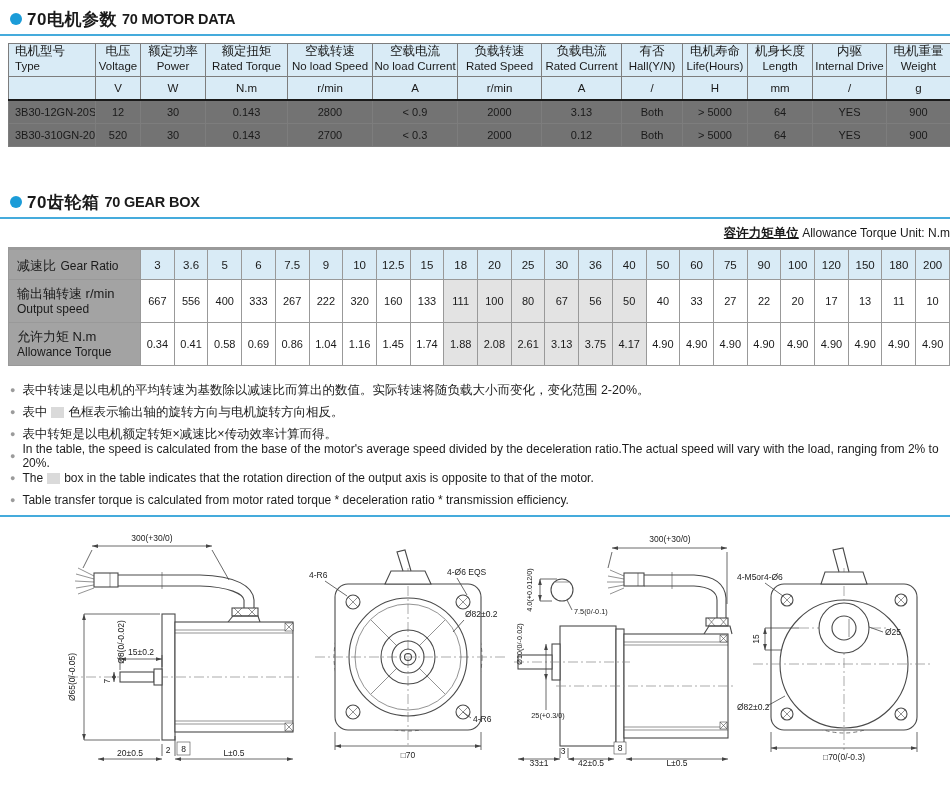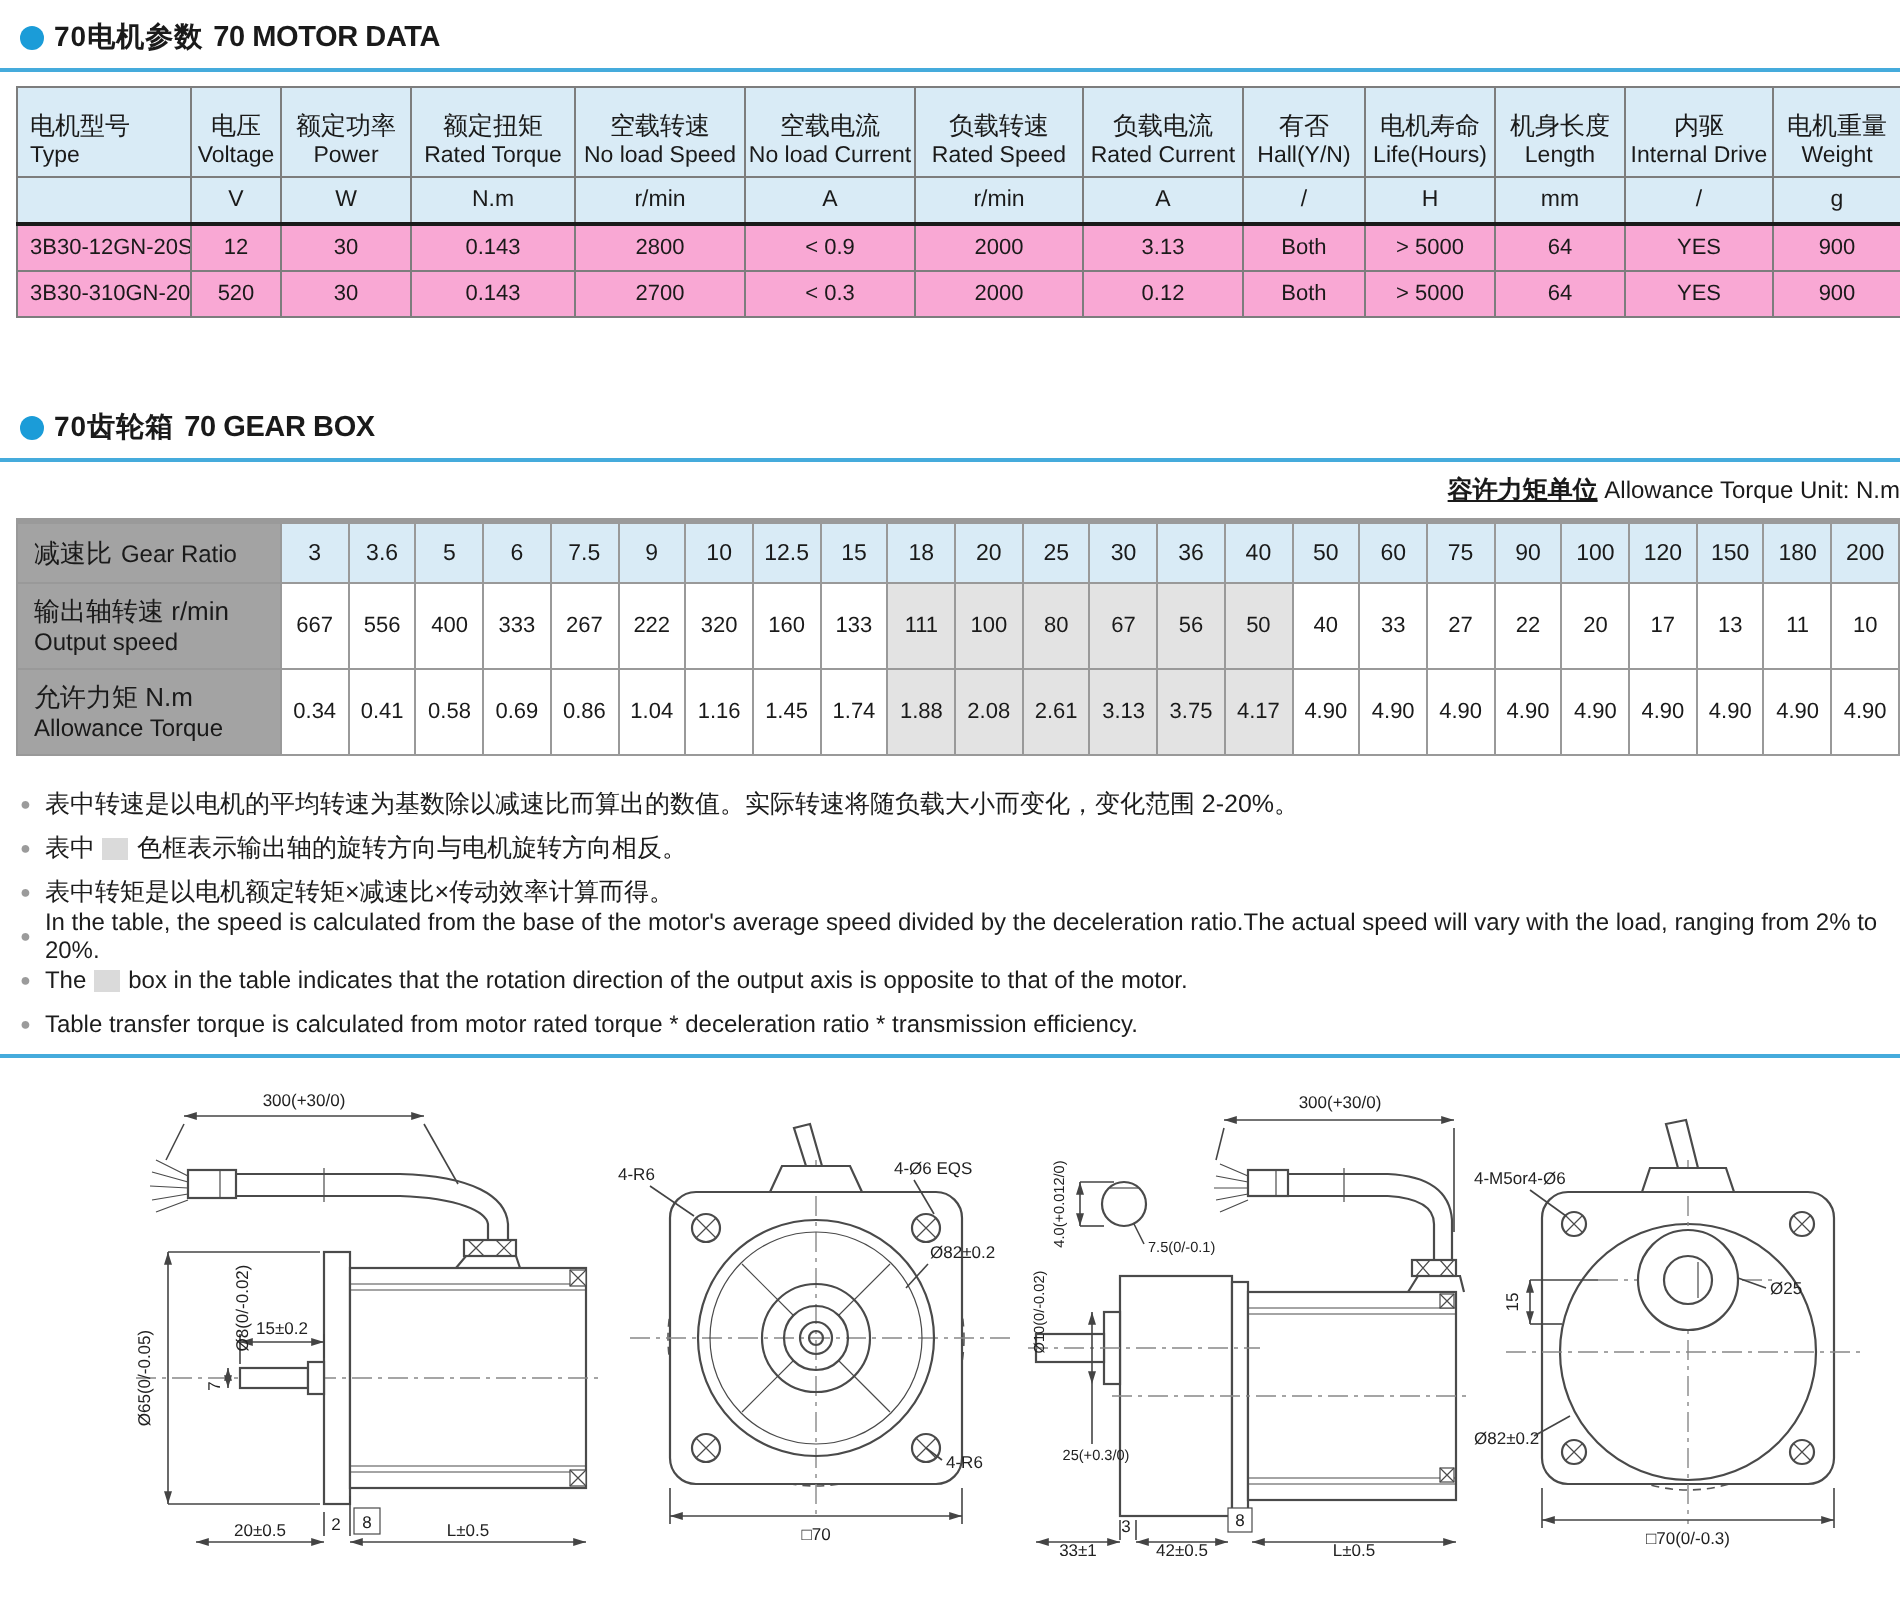--- a/index.html
+++ b/index.html
@@ -9,7 +9,7 @@
   
   .sec-title{display:flex;align-items:center;padding-left:10px;height:22px;}
   .dot{width:12px;height:12px;border-radius:50%;background:#1b9cd8;margin-right:5px;flex:none;}
-  .t-zh{font-size:14px;font-weight:bold;letter-spacing:.5px;}
+  .t-zh{font-size:17px;font-weight:bold;letter-spacing:.5px;}
   .t-en{font-size:14.5px;font-weight:bold;margin-left:5px;letter-spacing:-.2px;}
   .blue-rule{height:2px;background:#45abdc;margin-top:4px;}
 

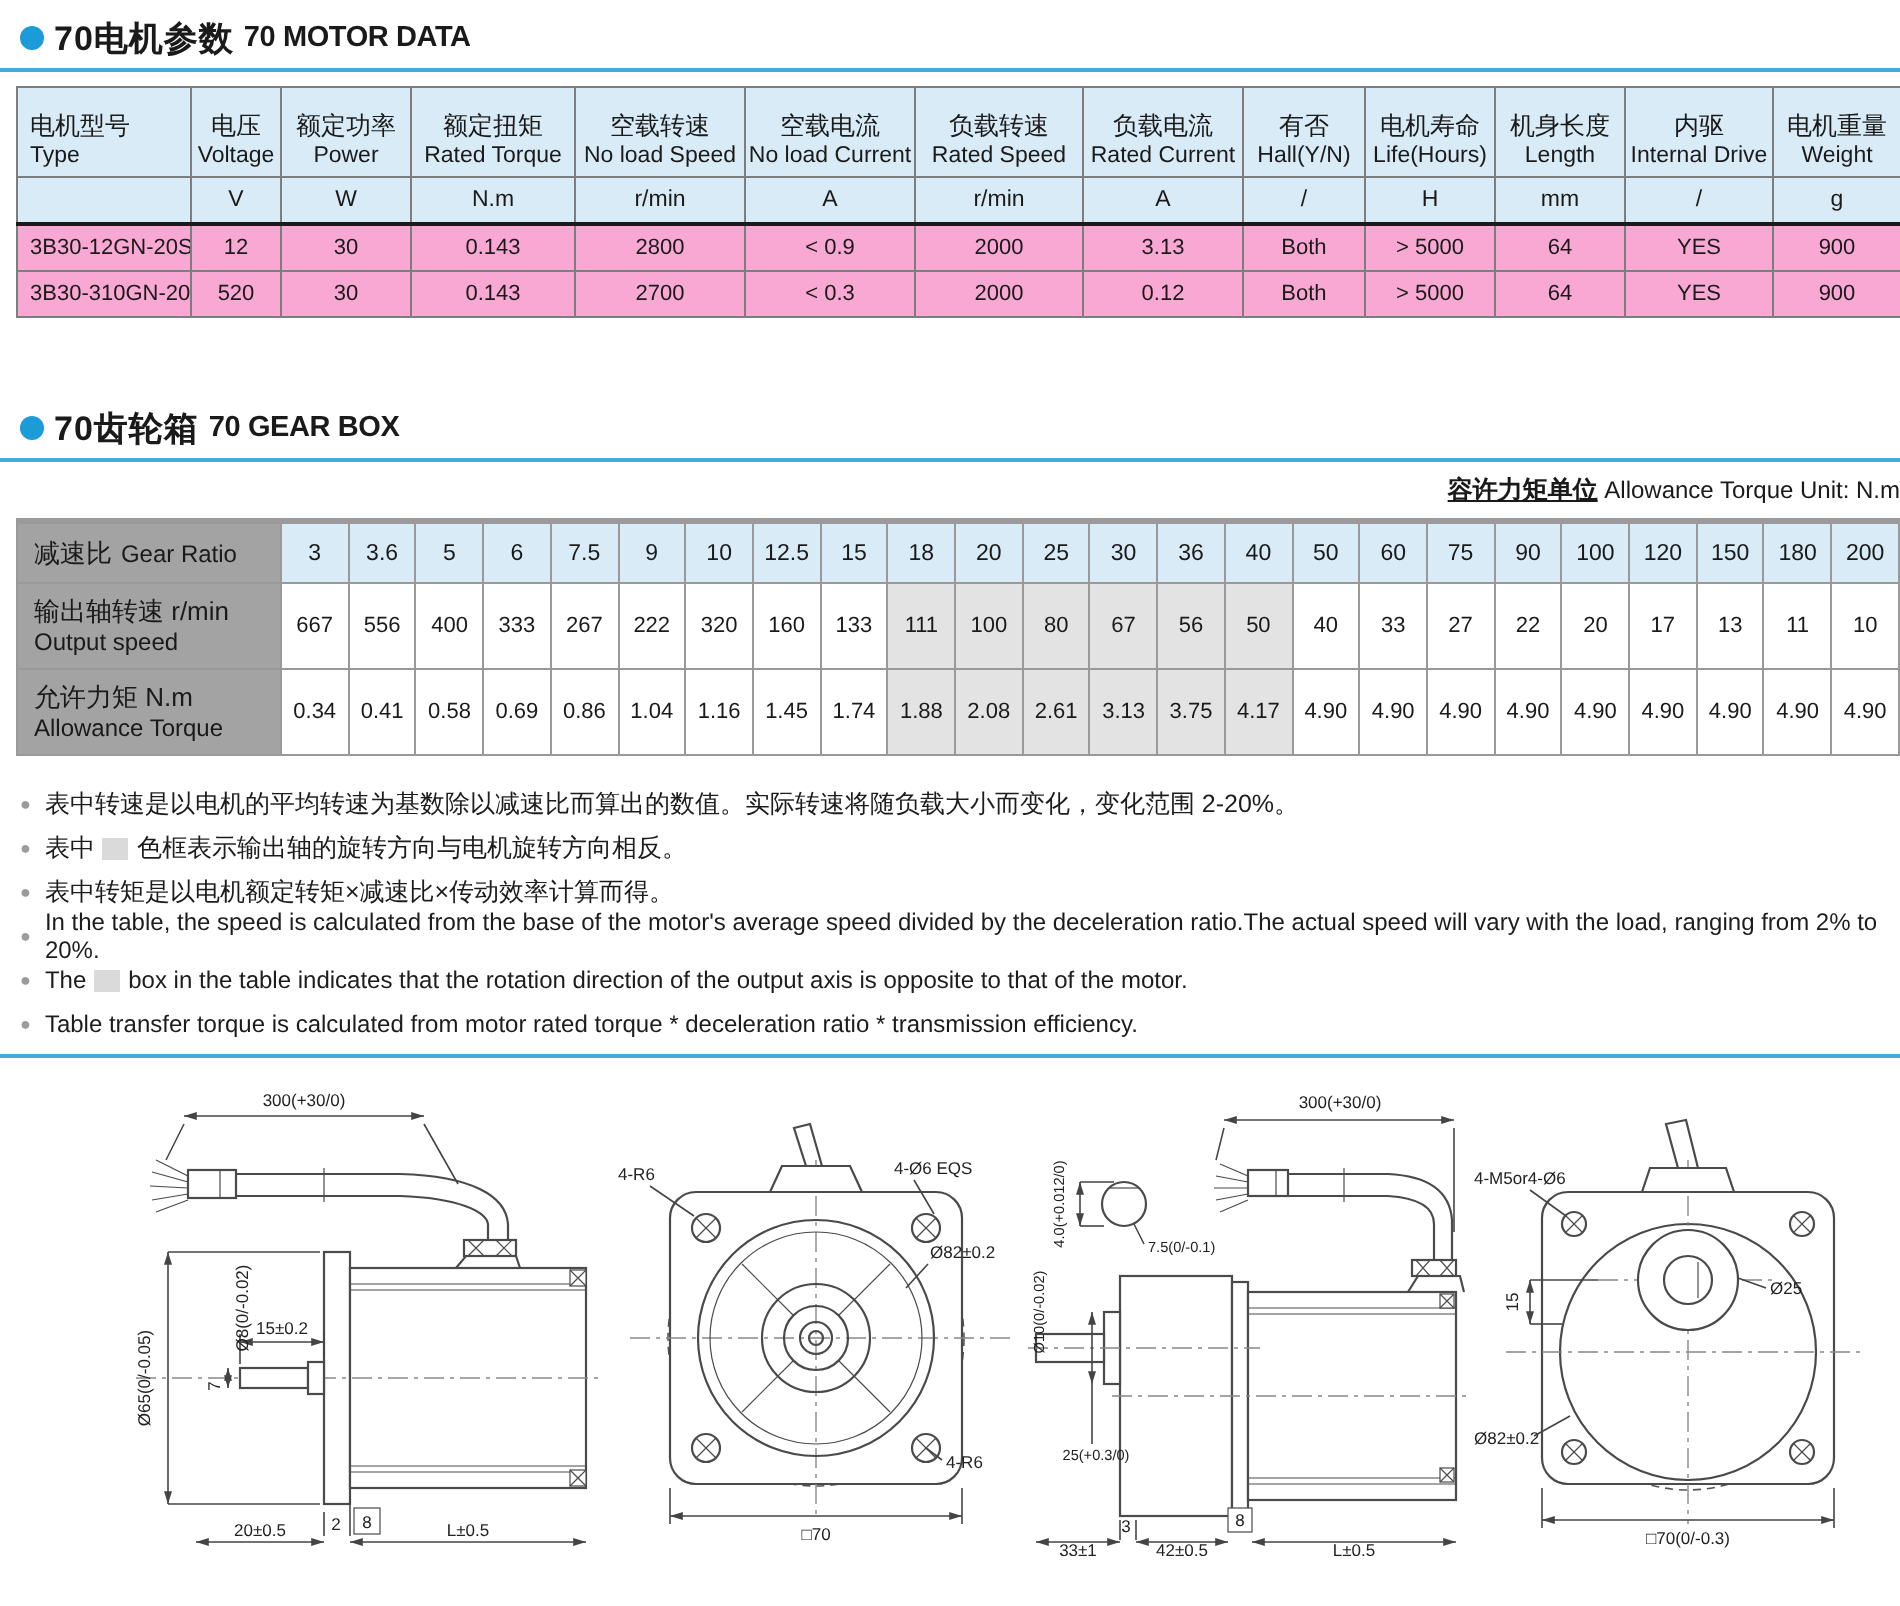--- a/index.html
+++ b/index.html
@@ -17,7 +17,7 @@
   table{border-collapse:collapse;table-layout:fixed;}
   .mtable{width:942px;margin:7px 0 0 8px;}
   .mtable th,.mtable td{border:1px solid #7d7d7d;overflow:hidden;white-space:nowrap;}
-  .mh{background:#d9ebf6;font-weight:normal;padding:12px 1px 3px;text-align:center;vertical-align:middle;}
+  .mh{background:#d9ebf6;font-weight:normal;padding:0 1px 3px;text-align:center;vertical-align:middle;}
   .mh .hz{font-size:12.5px;line-height:15px;}
   .mh .he{font-size:11.5px;line-height:14px;}
   .mh.left{text-align:left;padding-left:6px;}

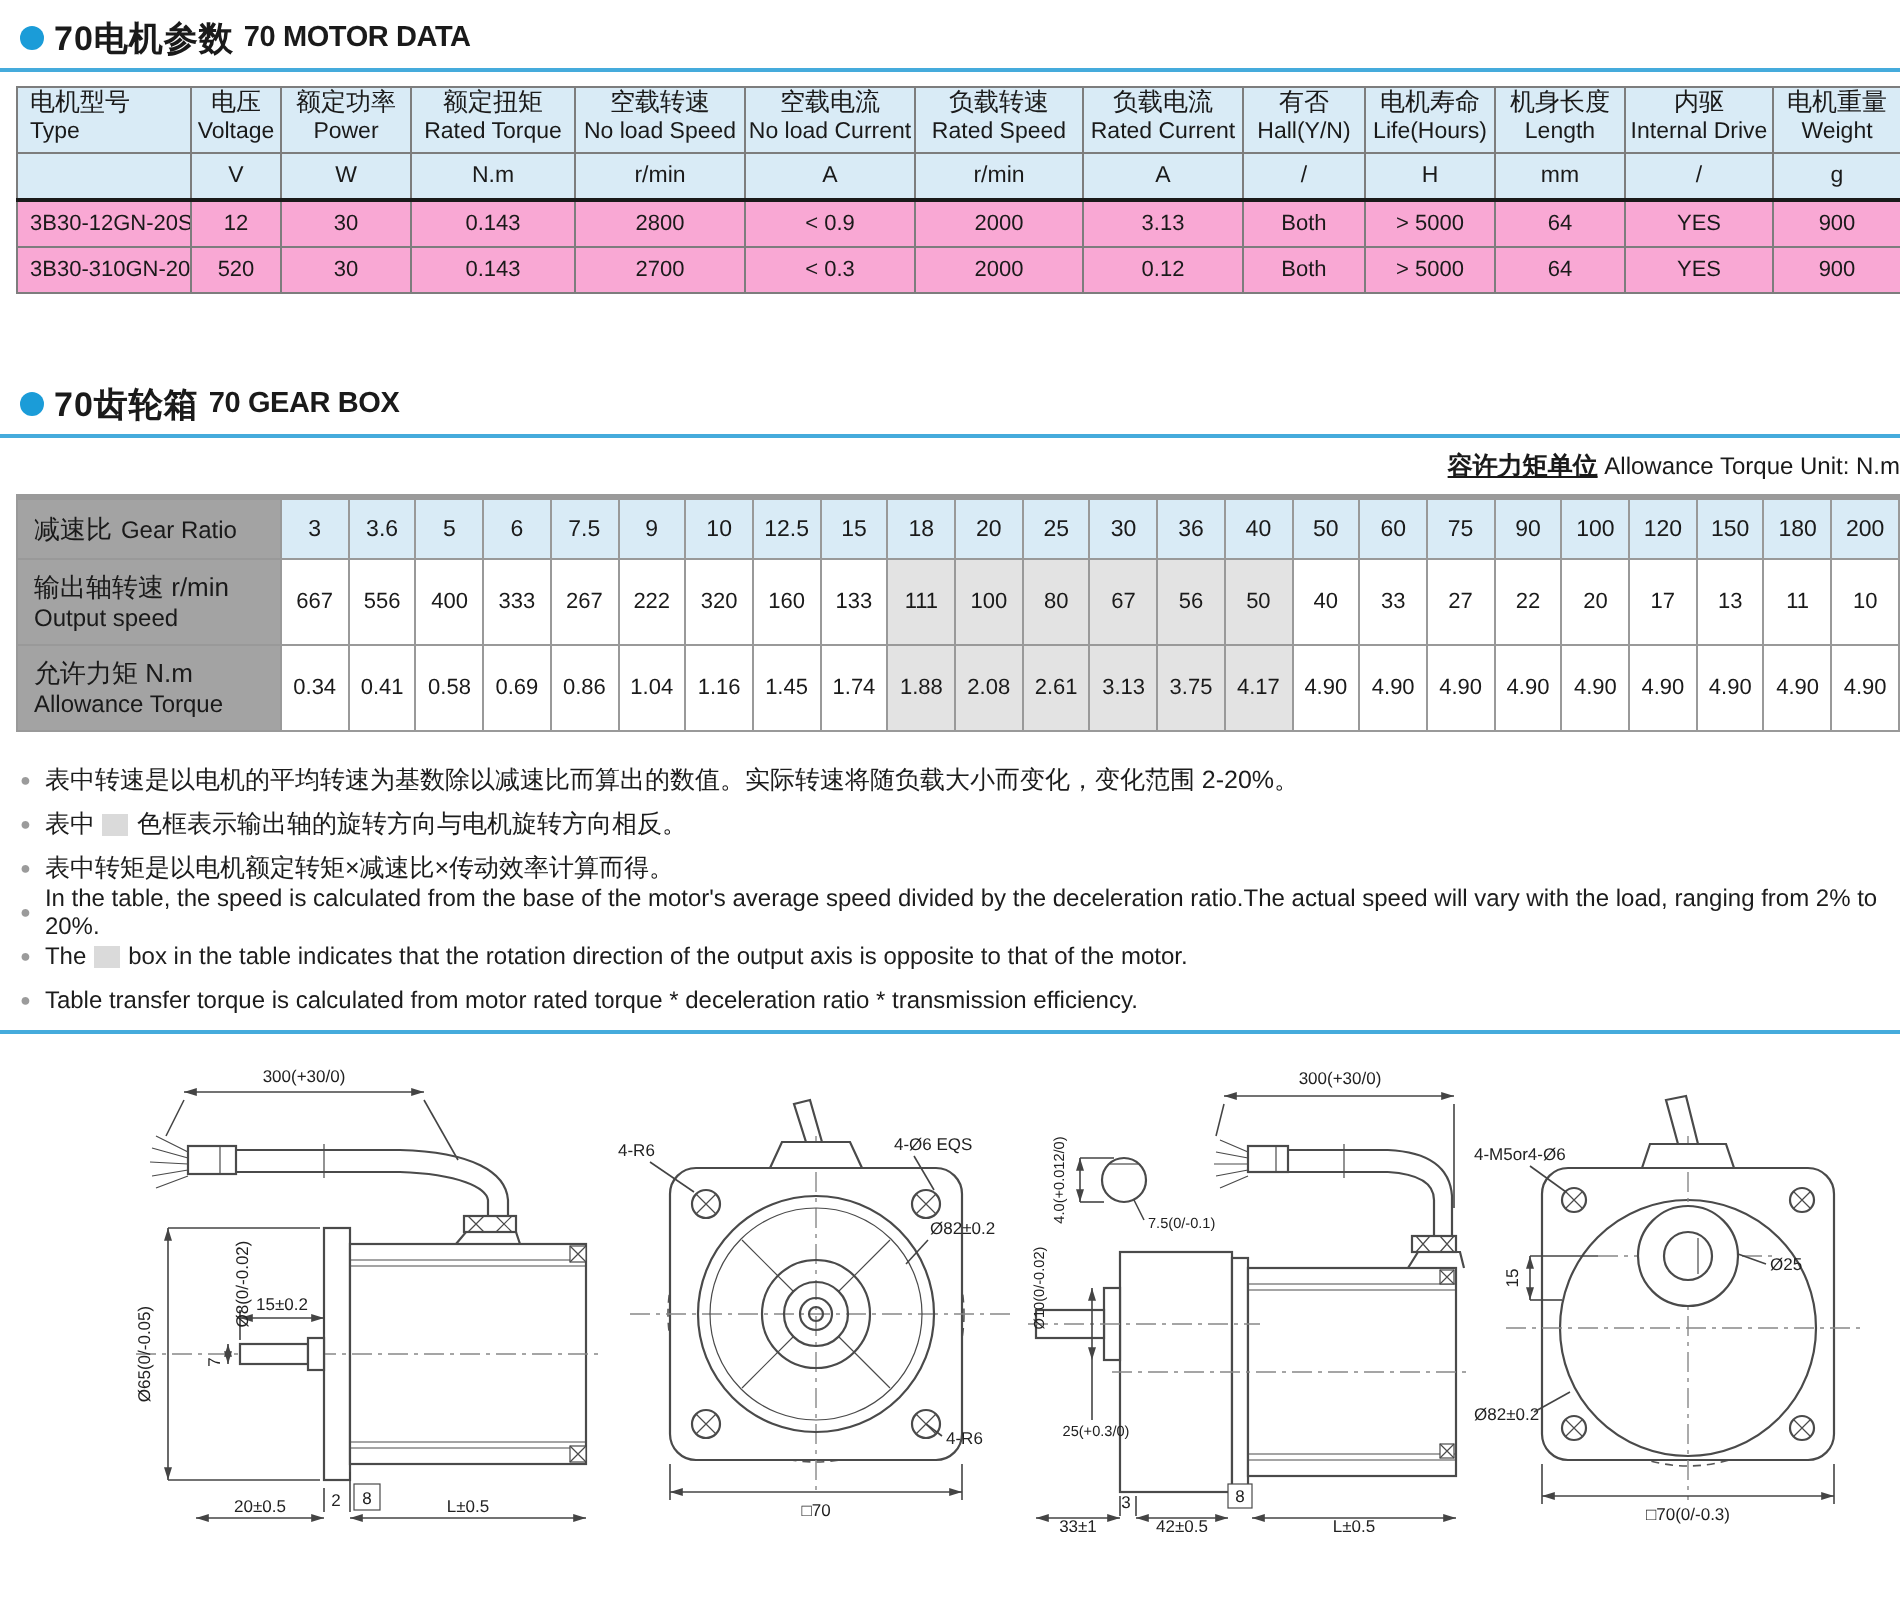--- a/index.html
+++ b/index.html
@@ -22,7 +22,7 @@
   .mh .he{font-size:11.5px;line-height:14px;}
   .mh.left{text-align:left;padding-left:6px;}
   tr.units td{background:#d9ebf6;font-size:11.5px;text-align:center;height:20px;border-bottom:2.5px solid #1a1a1a;}
-  .md{font-size:11px;text-align:center;height:20px;background:#f9a8d4;}
+  .md{font-size:11px;text-align:center;height:20px;background:#737373;}
   .md.left{text-align:left;padding-left:6px;}
 
   

